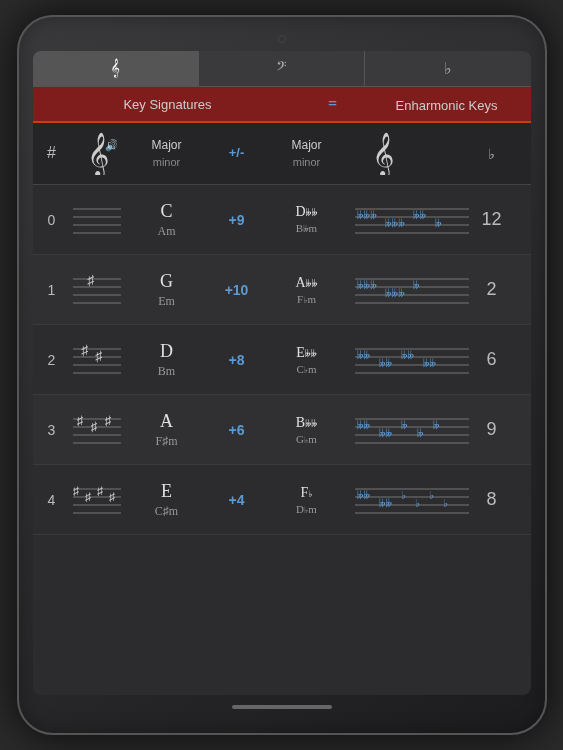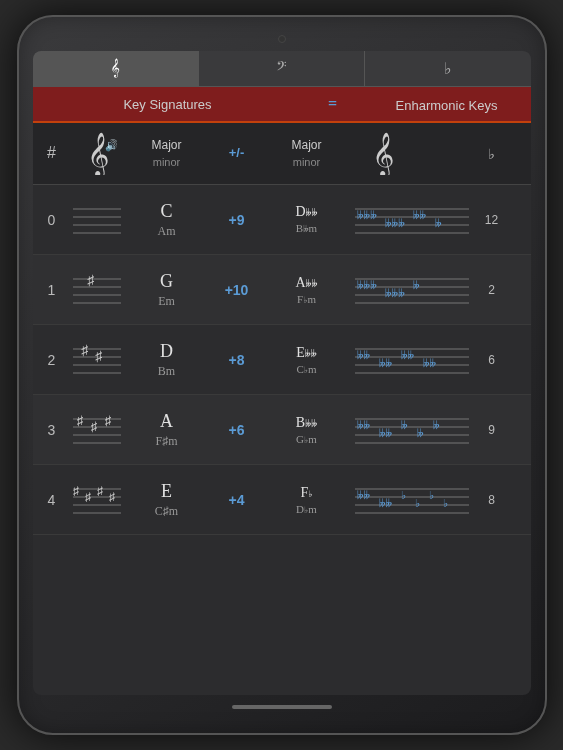--- a/index.html
+++ b/index.html
@@ -226,7 +226,7 @@
       text-align: center;
       color: #bbb;
       font-family: Arial, sans-serif;
-      font-size: 12px;
+      font-size: 18px;
     }
 
     .home-indicator {

